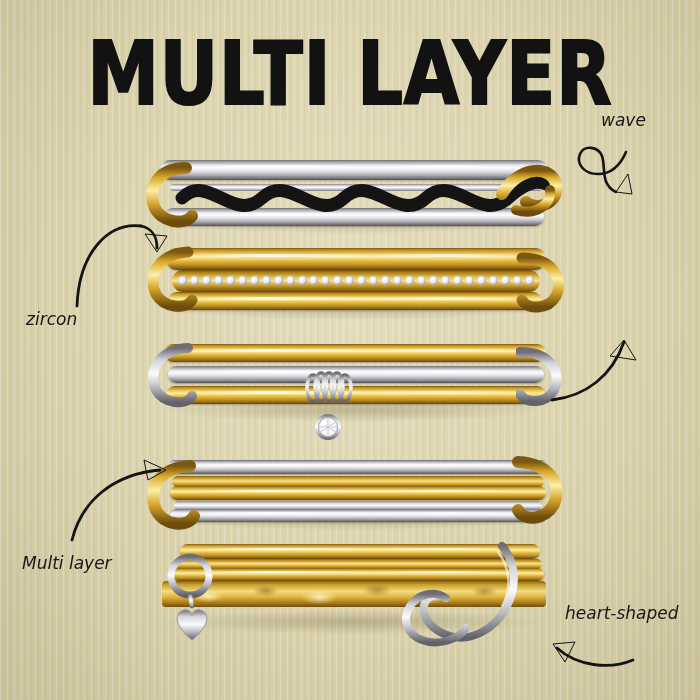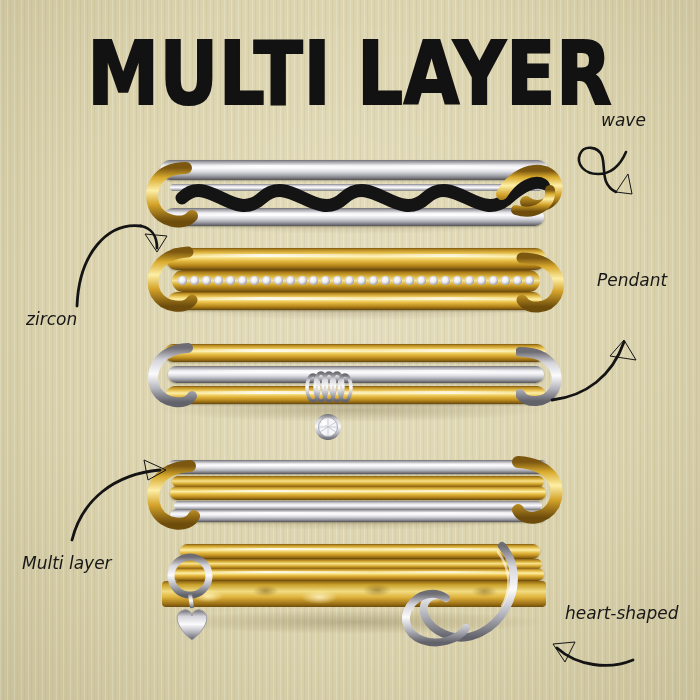--- a/index.html
+++ b/index.html
@@ -341,7 +341,6 @@
     <path d="M 102,56 L 90,38 L 112,40 Z" fill="#141414"></path>
   </svg>
 
-  <div class="anno anno-pendant">Pendant</div>
   <svg class="arrow" width="130" height="110" style="left:544px;top:300px;">
     <path d="M 8,100 C 42,96 68,76 80,42" stroke="#141414" stroke-width="2.8" fill="none" stroke-linecap="round"></path>
     <path d="M 80,40 L 66,56 L 92,60 Z" fill="#141414"></path>

